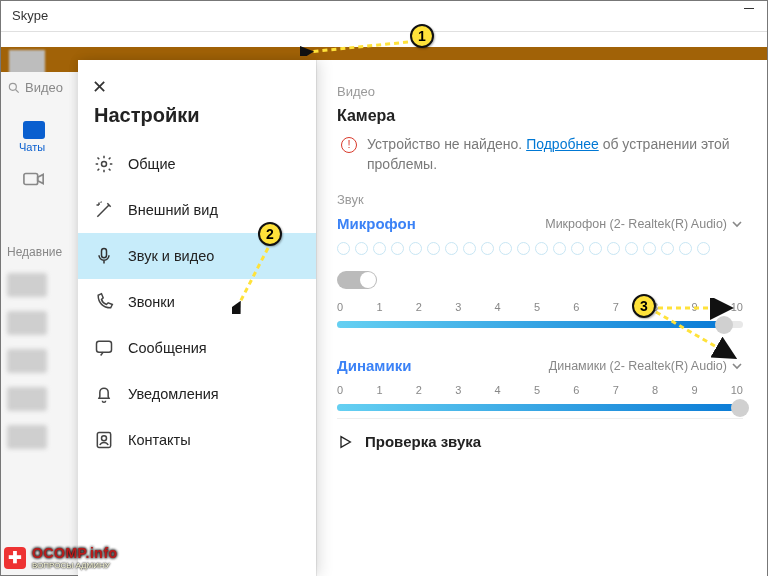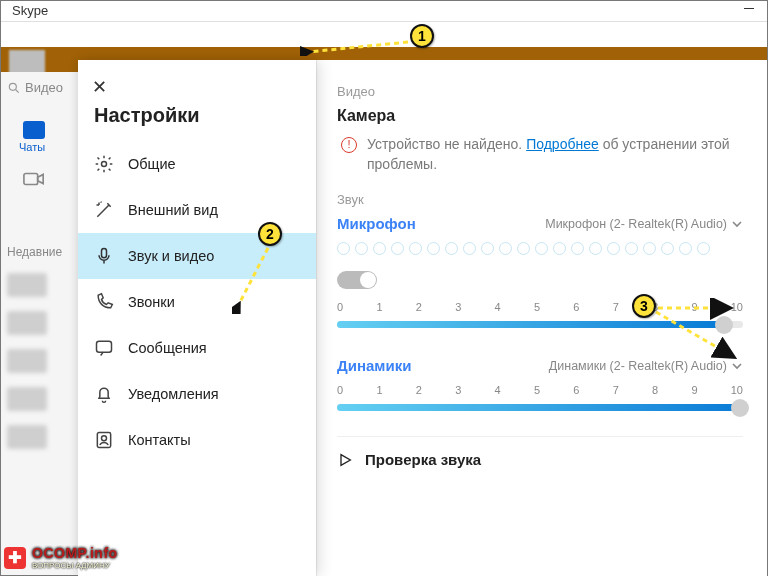--- a/index.html
+++ b/index.html
@@ -6,7 +6,7 @@
 body { width: 768px; height: 576px; background: #fff; position: relative; overflow: hidden; }
 
 
-.titlebar { height: 22px; background: #fff; border-bottom: 1px solid #e0e0e0; display: flex; align-items: center; padding: 0 12px; font-size: 13px; color: #333; position: relative; }
+.titlebar { height: 32px; background: #fff; border-bottom: 1px solid #e0e0e0; display: flex; align-items: center; padding: 0 12px; font-size: 13px; color: #333; position: relative; }
 .titlebar .min { position: absolute; right: 14px; top: 8px; width: 10px; height: 1px; border-top: 1px solid #333; }
 
 

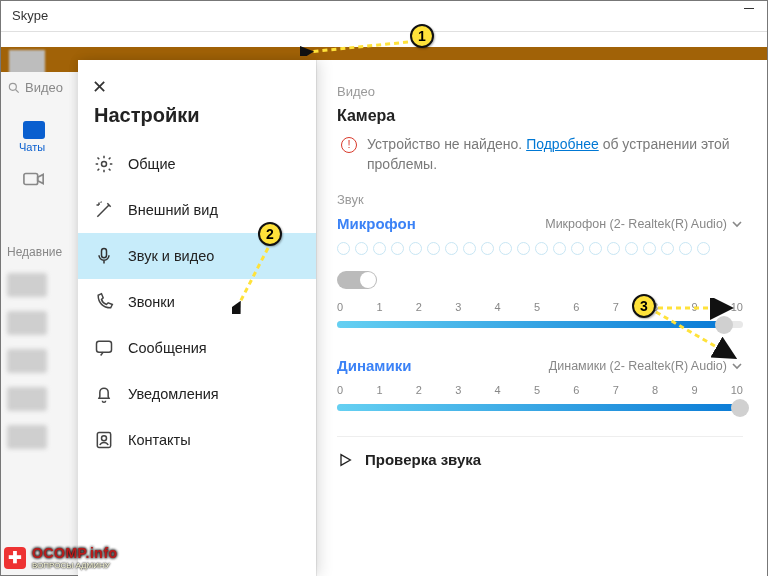--- a/index.html
+++ b/index.html
@@ -59,7 +59,7 @@
 .slider .fill { position:absolute; left:0; top:20px; height:7px; border-radius:4px; background:linear-gradient(90deg,#65d0f2,#0a7bd6); }
 .slider .thumb { position:absolute; top:15px; width:18px; height:18px; background:#d0d0d0; border-radius:50%; }
 
-.testsound { display:flex; align-items:center; gap:12px; font-size:15px; font-weight:700; color:#222; margin-top:18px; border-top:1px solid #eee; padding-top:14px; }
+.testsound { display:flex; align-items:center; gap:12px; font-size:15px; font-weight:700; color:#222; border-top:1px solid #eee; padding-top:14px; }
 
 
 .callout { position:absolute; width:24px; height:24px; background:#ffe23a; border:2px solid #111; border-radius:50%; display:flex; align-items:center; justify-content:center; font-weight:700; font-size:14px; z-index:30; box-shadow:1px 1px 2px rgba(0,0,0,.3); }

